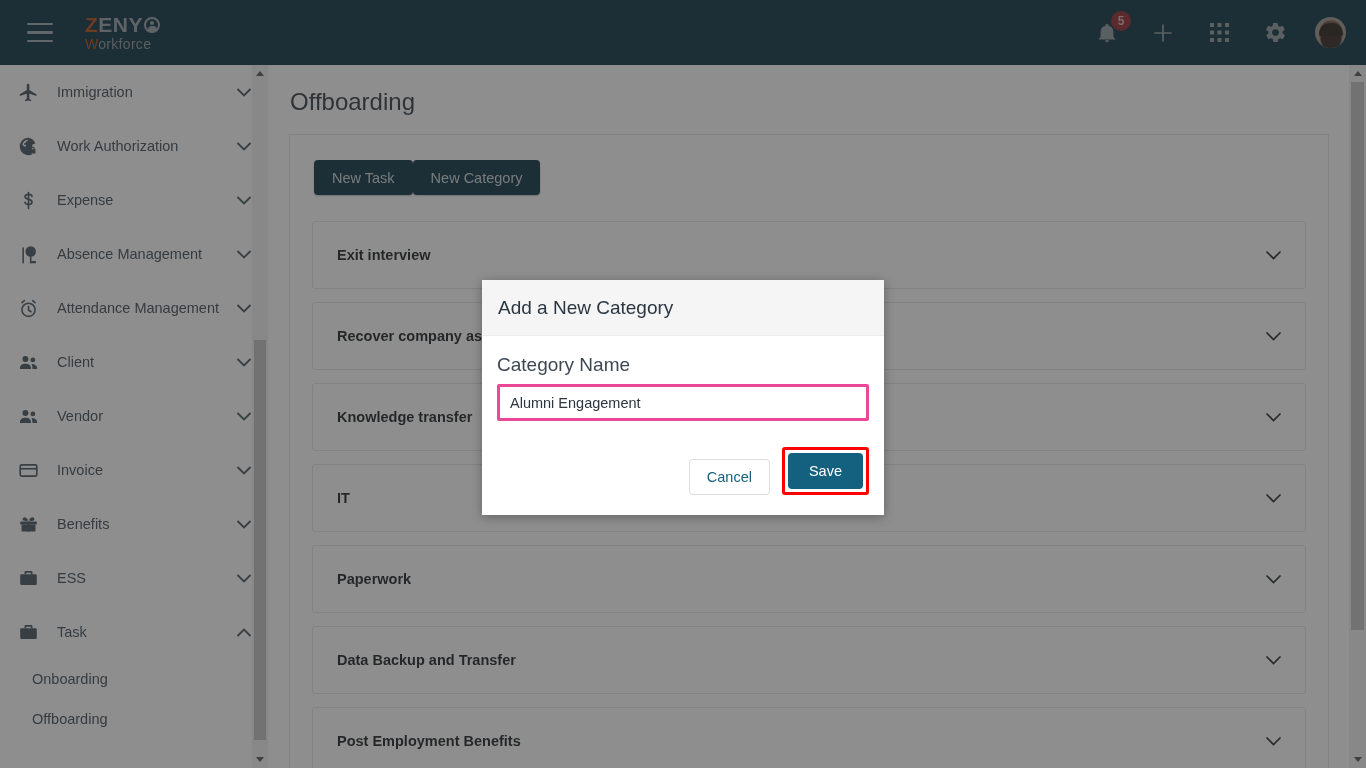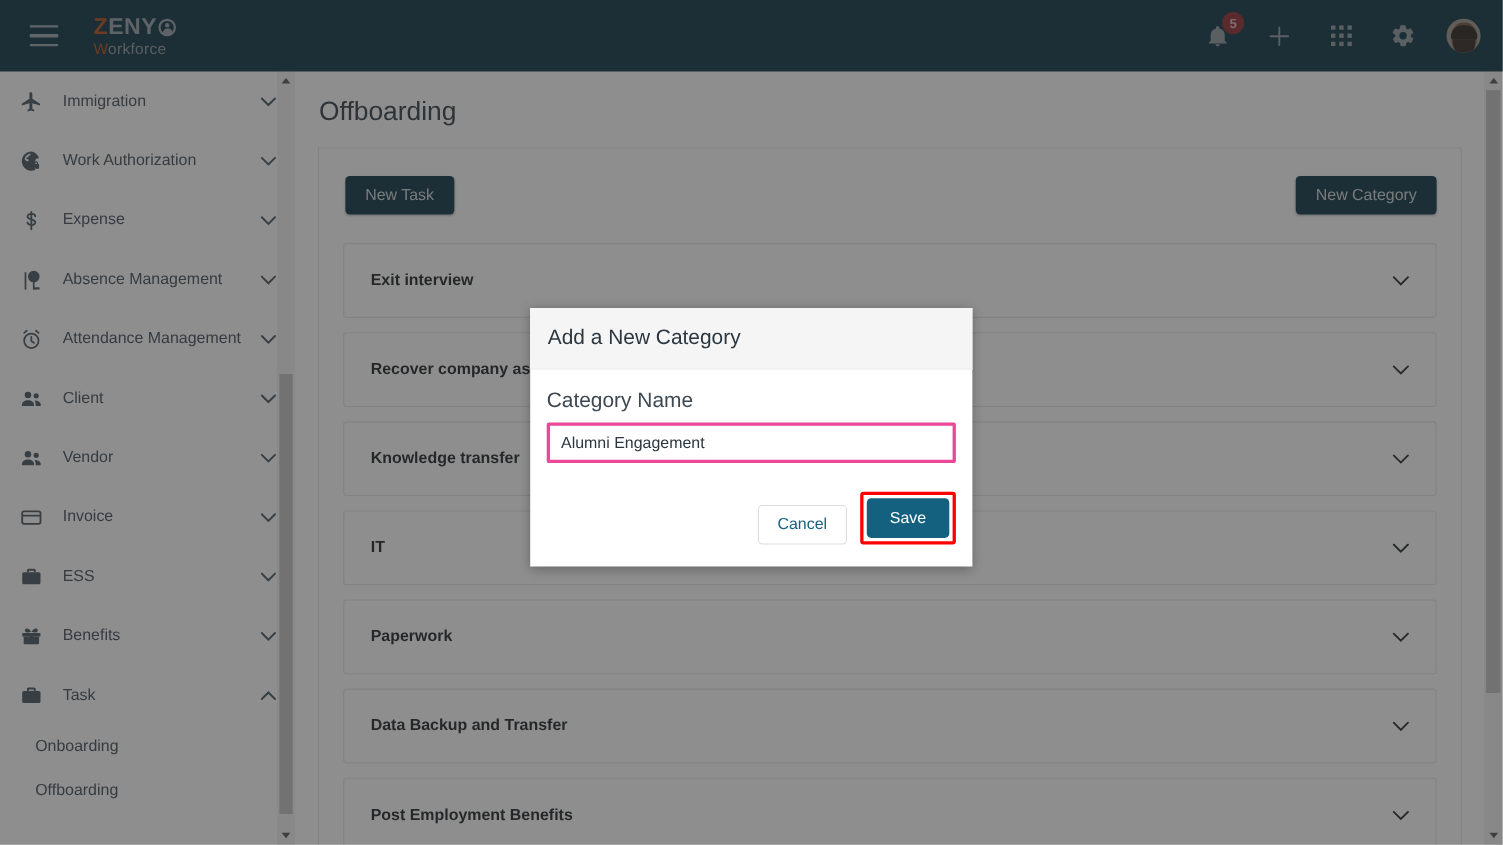--- a/index.html
+++ b/index.html
@@ -161,7 +161,7 @@
     min-height: 640px;
     padding: 22px;
   }
-  .btn-row { display: flex; gap: 17px; margin: 3px 0 0 2px; justify-content: space-between; }
+  .btn-row { display: flex; gap: 0; margin: 3px 0 0 2px; }
   .btn-primary {
     background: #042c3d; color: #cfd6da;
     border: none; border-radius: 4px;

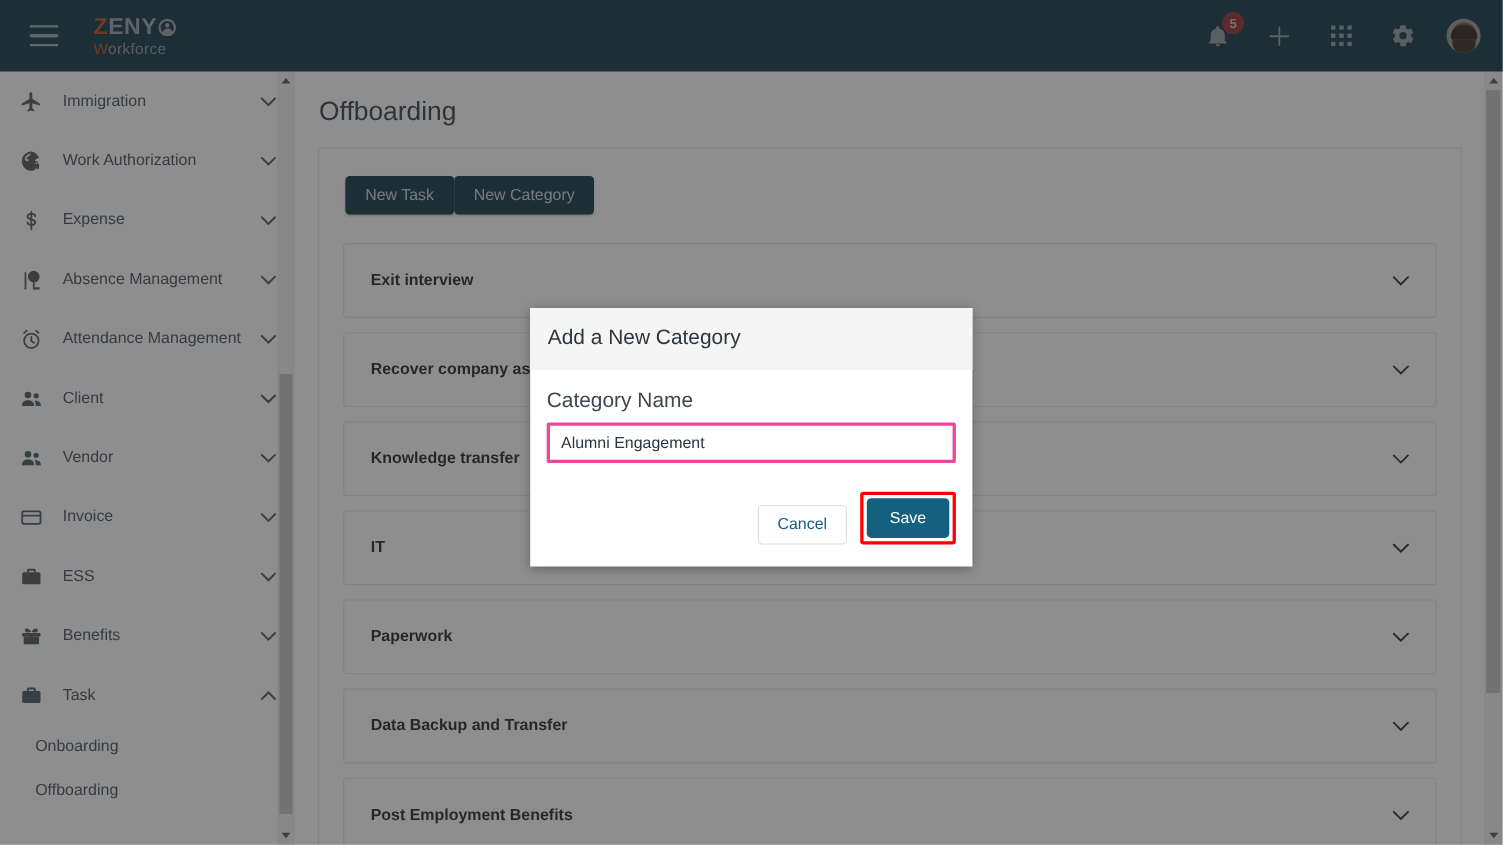--- a/index.html
+++ b/index.html
@@ -447,21 +447,6 @@
     <div class="side-item">
       <span class="si-icon">
         <svg width="21" height="21" viewBox="0 0 24 24" fill="currentColor">
-            <path d="M9 3.5h6a1.6 1.6 0 0 1 1.6 1.6V7h-2V5.5h-5.2V7h-2V5.1A1.6 1.6 0 0 1 9 3.5z"></path>
-            <rect x="2.5" y="7" width="19" height="12.5" rx="1.6"></rect>
-          </svg>
-      </span>
-      <span class="si-label">ESS</span>
-      <span class="si-chev">
-        <svg width="14" height="9" viewBox="0 0 14 9">
-            <path d="M1 1.5l6 6 6-6" stroke="currentColor" stroke-width="1.8" fill="none" stroke-linecap="round"></path>
-          </svg>
-      </span>
-    </div>
-
-    <div class="side-item">
-      <span class="si-icon">
-        <svg width="21" height="21" viewBox="0 0 24 24" fill="currentColor">
             <path d="M6.2 4.2c1.5-1 3.3.1 4.4 1.4l1.3 1.6-2 .6C8.2 8.3 6.1 8 5.4 6.7c-.5-1 0-1.9.8-2.5zm11.6 0c-1.5-1-3.3.1-4.4 1.4l-1.3 1.6 2 .6c1.7.5 3.8.2 4.5-1.1.5-1 0-1.9-.8-2.5z"></path>
             <rect x="2.5" y="8.5" width="19" height="3.6" rx=".7"></rect>
             <rect x="4" y="12.1" width="16" height="8" rx=".9"></rect>
@@ -469,6 +454,21 @@
           </svg>
       </span>
       <span class="si-label">Benefits</span>
+      <span class="si-chev">
+        <svg width="14" height="9" viewBox="0 0 14 9">
+            <path d="M1 1.5l6 6 6-6" stroke="currentColor" stroke-width="1.8" fill="none" stroke-linecap="round"></path>
+          </svg>
+      </span>
+    </div>
+
+    <div class="side-item">
+      <span class="si-icon">
+        <svg width="21" height="21" viewBox="0 0 24 24" fill="currentColor">
+            <path d="M9 3.5h6a1.6 1.6 0 0 1 1.6 1.6V7h-2V5.5h-5.2V7h-2V5.1A1.6 1.6 0 0 1 9 3.5z"></path>
+            <rect x="2.5" y="7" width="19" height="12.5" rx="1.6"></rect>
+          </svg>
+      </span>
+      <span class="si-label">ESS</span>
       <span class="si-chev">
         <svg width="14" height="9" viewBox="0 0 14 9">
             <path d="M1 1.5l6 6 6-6" stroke="currentColor" stroke-width="1.8" fill="none" stroke-linecap="round"></path>

